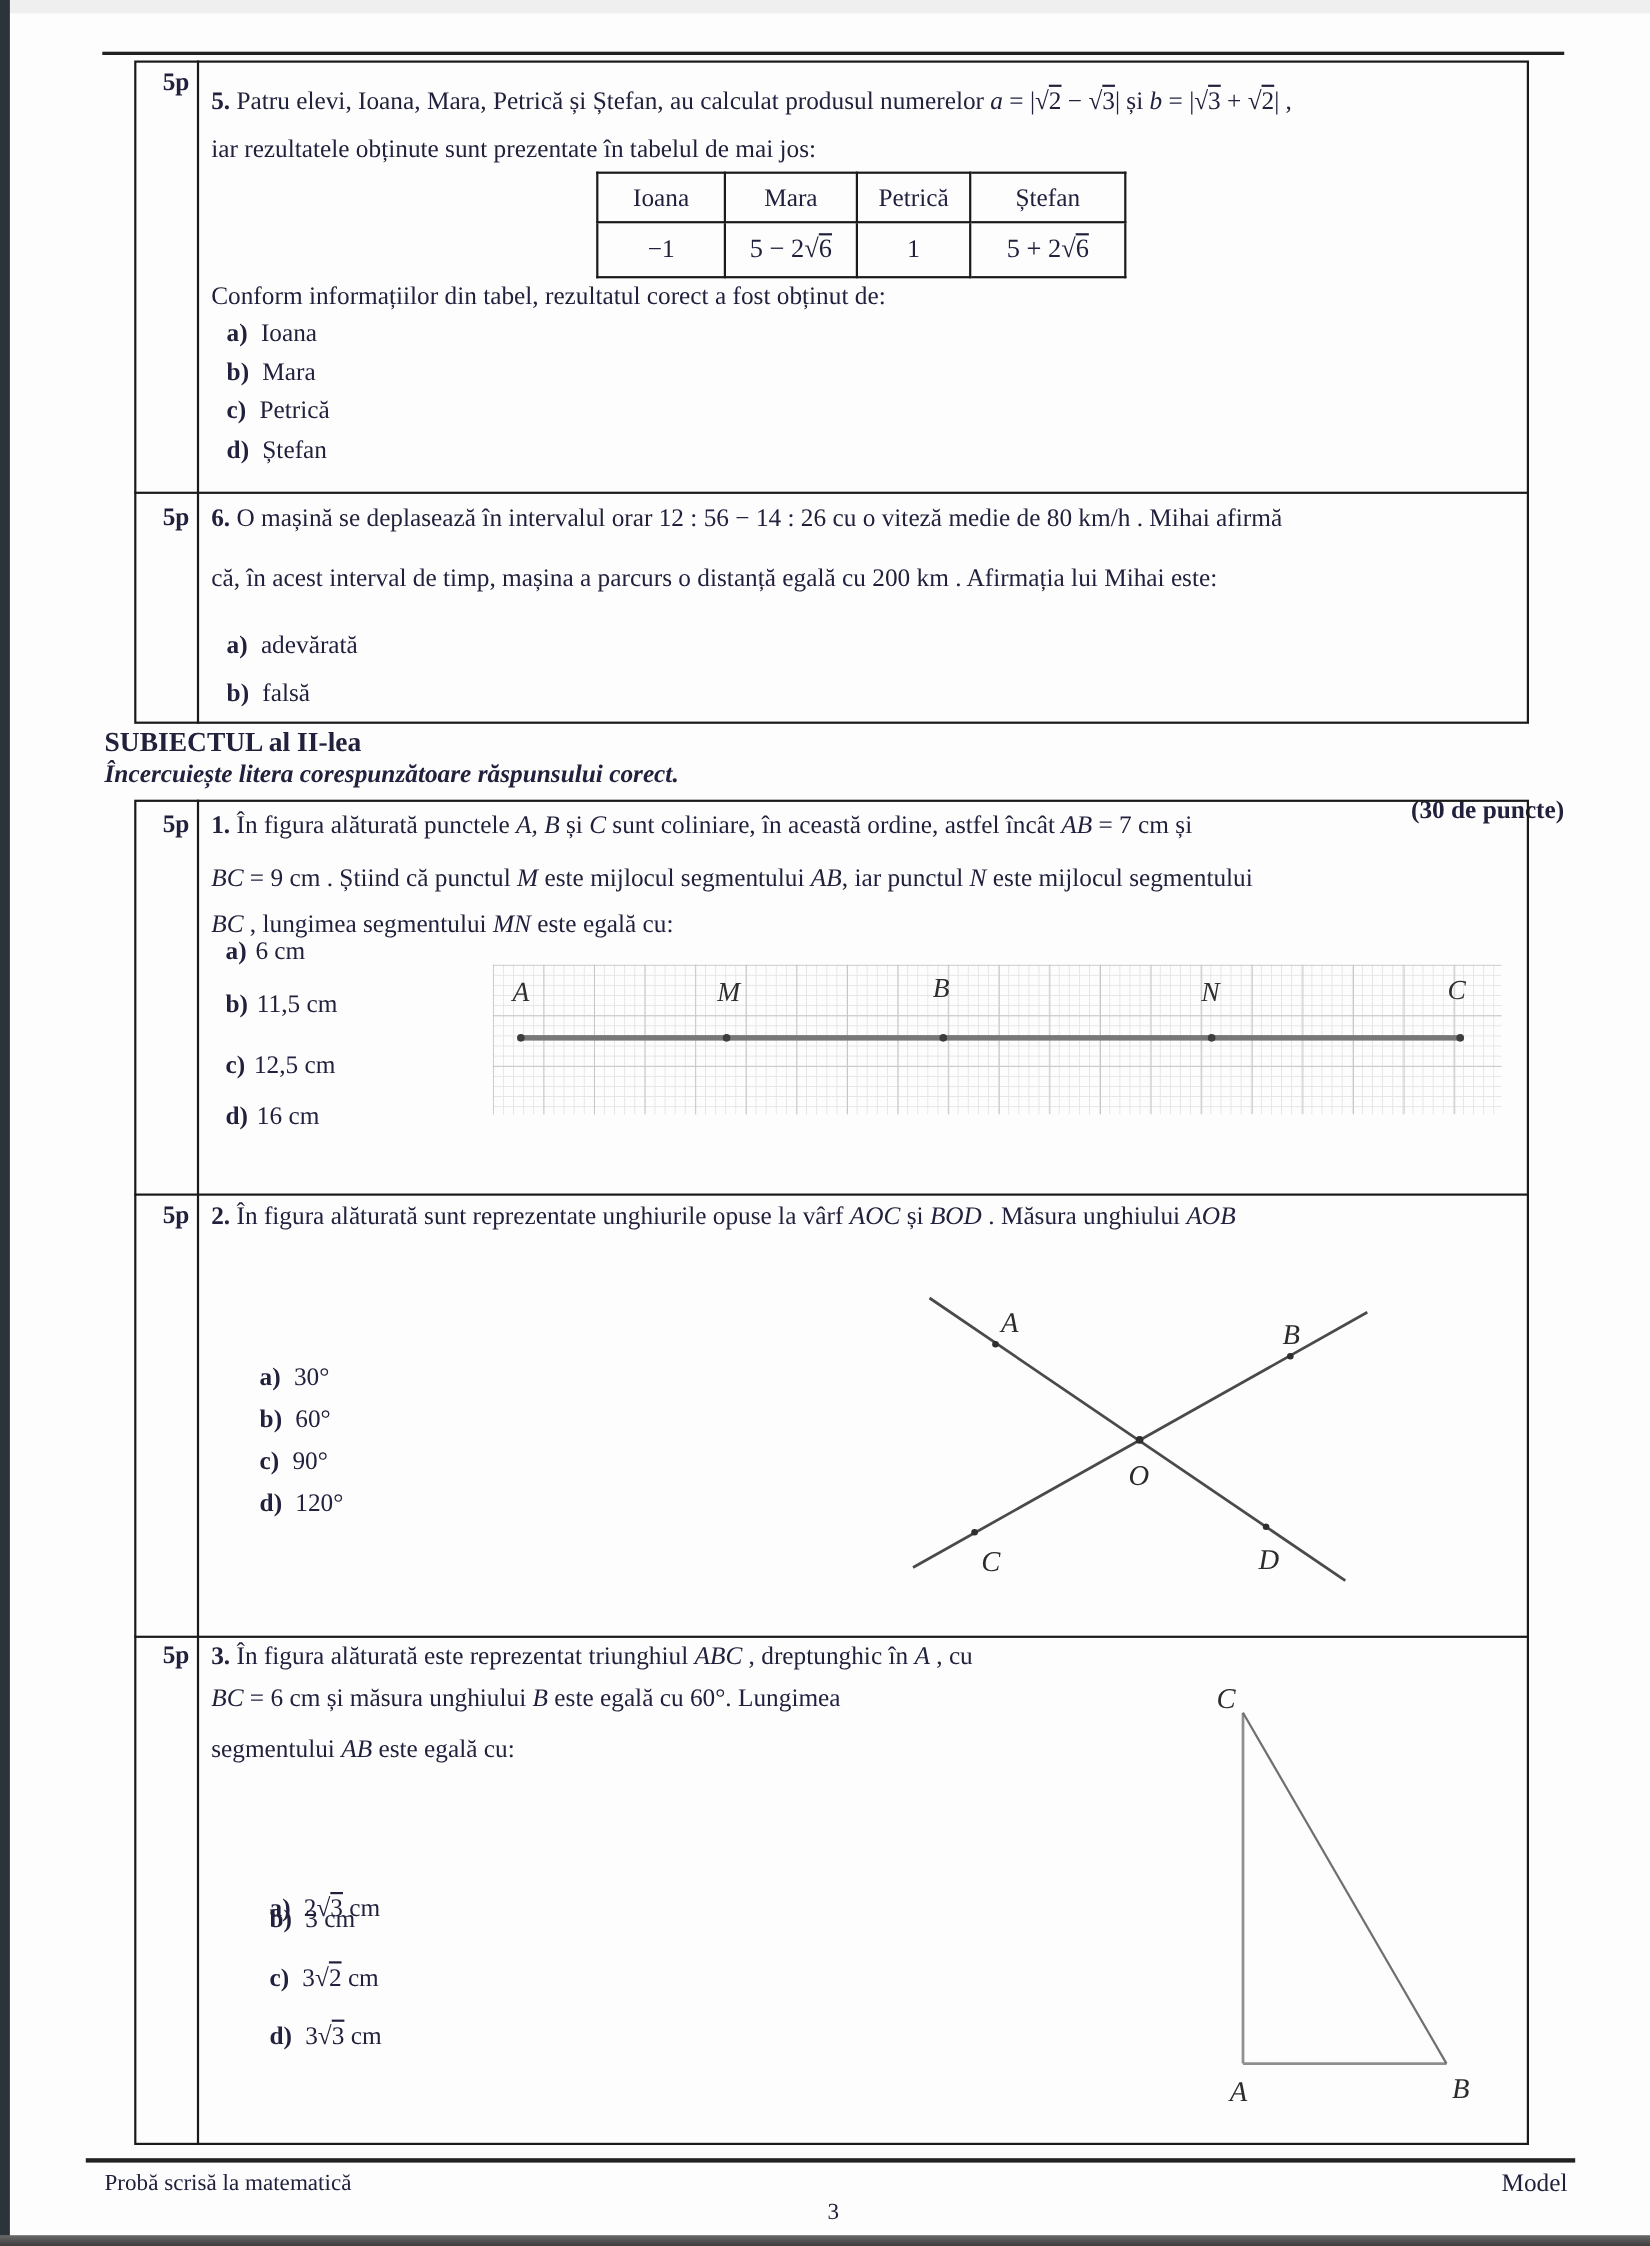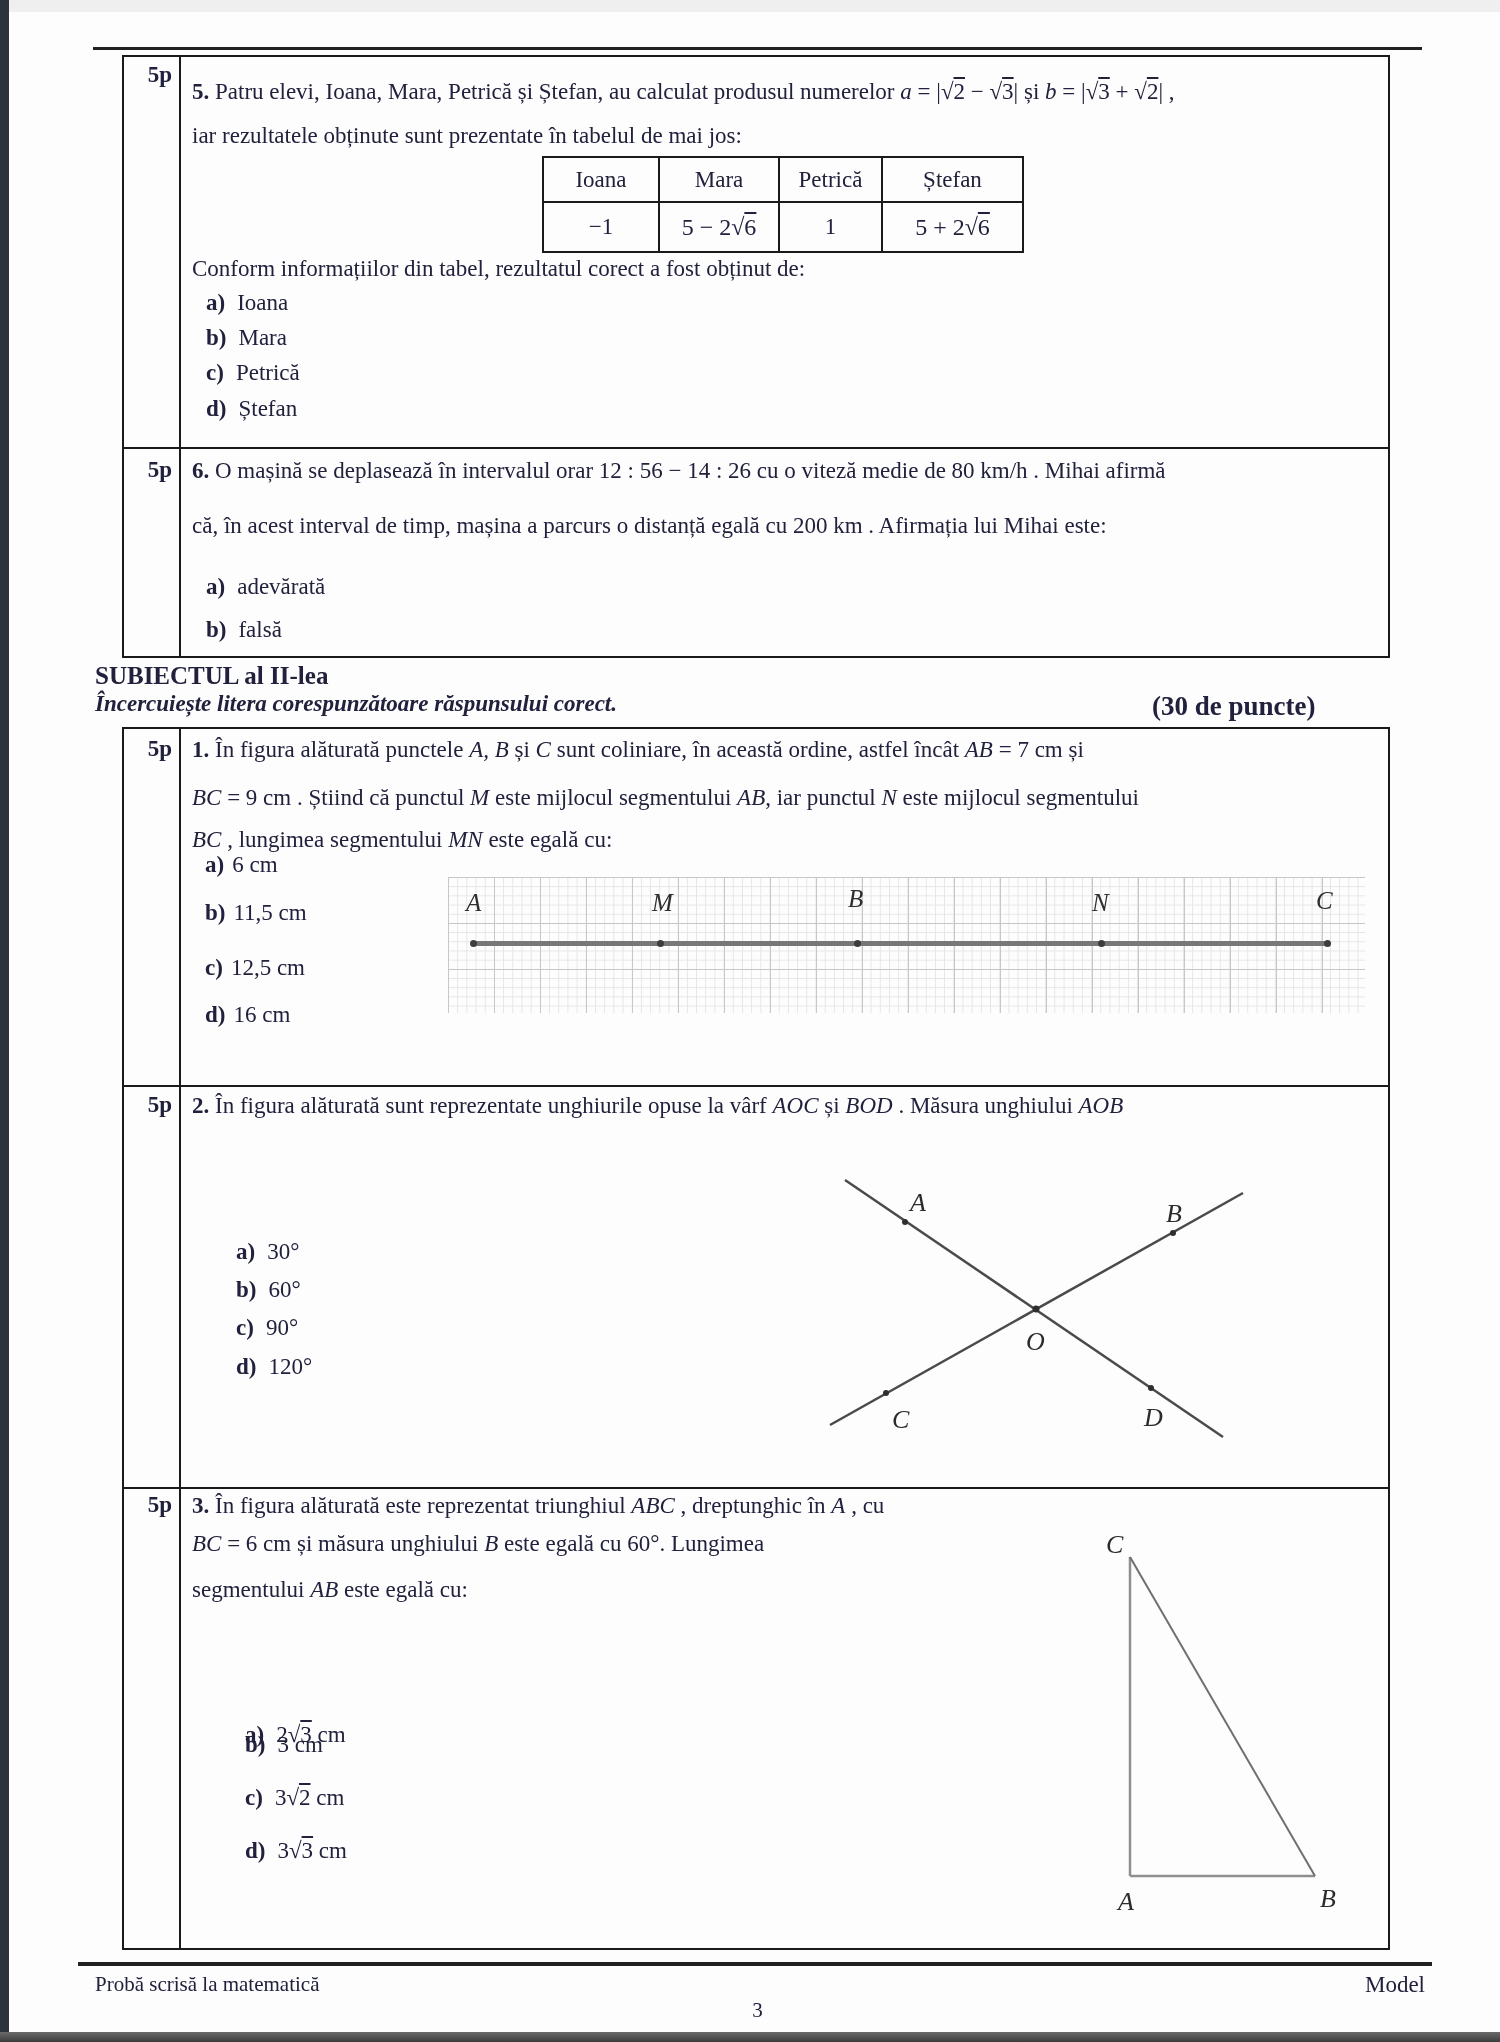--- a/index.html
+++ b/index.html
@@ -95,7 +95,7 @@
 
   <div class="abs bold" style="left:95px;top:662px;font-size:25px;">SUBIECTUL al II-lea</div>
   <div class="abs bold ital" style="left:95px;top:691px;font-size:23px;">Încercuiește litera corespunzătoare răspunsului corect.</div>
-  <div class="abs bold" style="left:1152px;top:691px;width:270px;text-align:left;font-size:27px;">(30 de puncte)</div>
+  <div class="abs bold" style="left:1152px;top:724px;width:270px;text-align:right;font-size:23px;">(30 de puncte)</div>
 
   <div class="qframe" style="left:122px;top:727px;width:1268px;height:1223px;"></div>
   <div class="vdiv" style="left:179px;top:727px;height:1223px;"></div>

